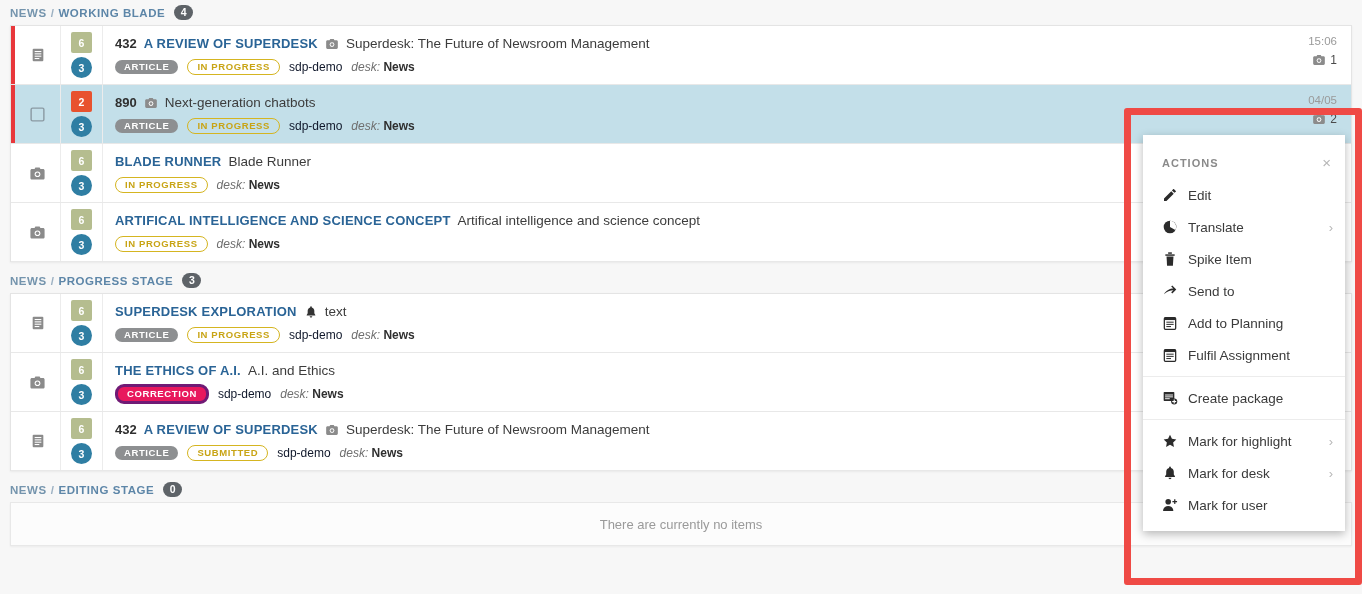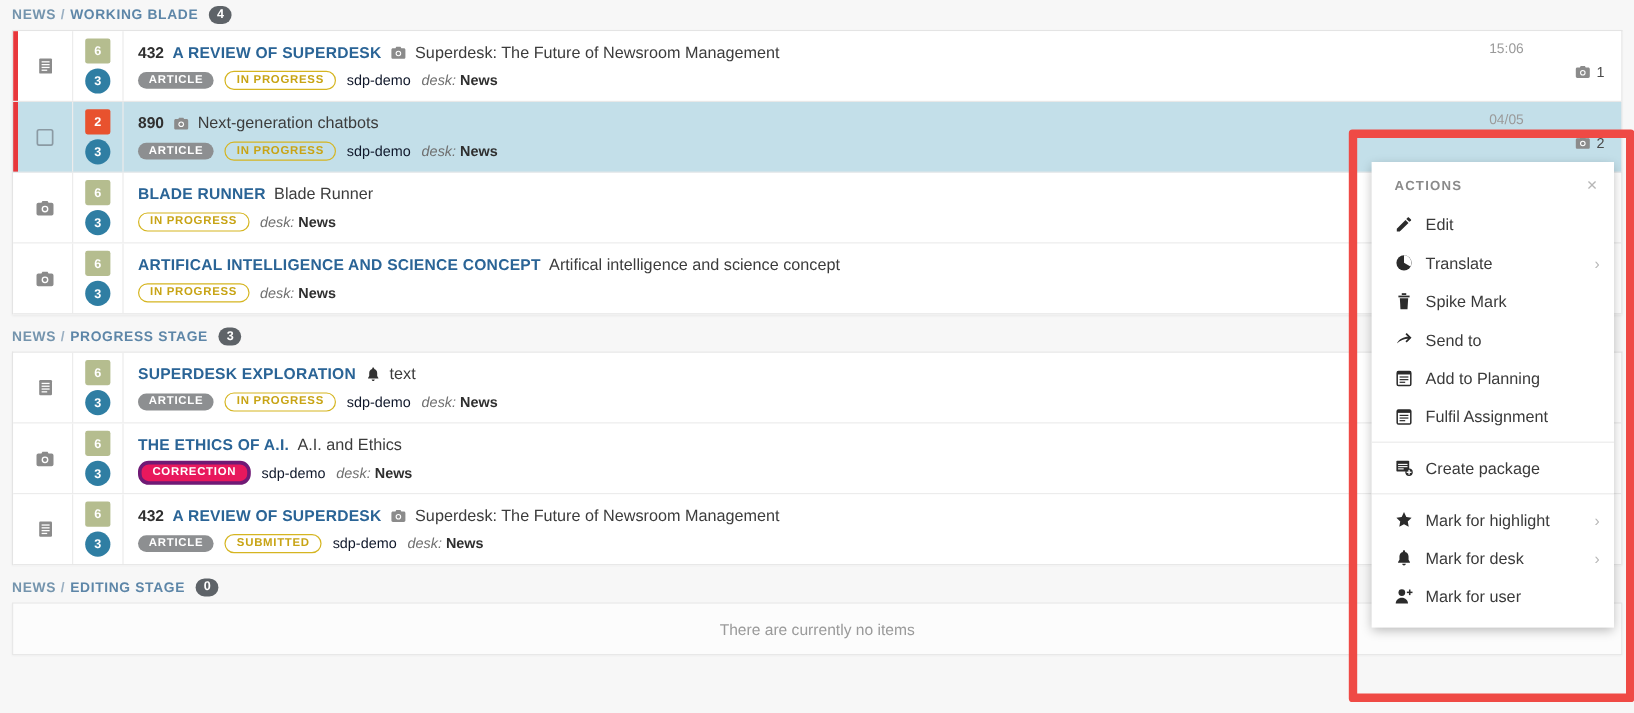--- a/index.html
+++ b/index.html
@@ -124,6 +124,7 @@
   .col-right {
     flex: 0 0 110px;
     padding: 9px 14px 12px 0;
+    text-align: right;
   }
   .time { font-size: 11.5px; color: #9a9a9a; margin-bottom: 6px; }
   .attach {

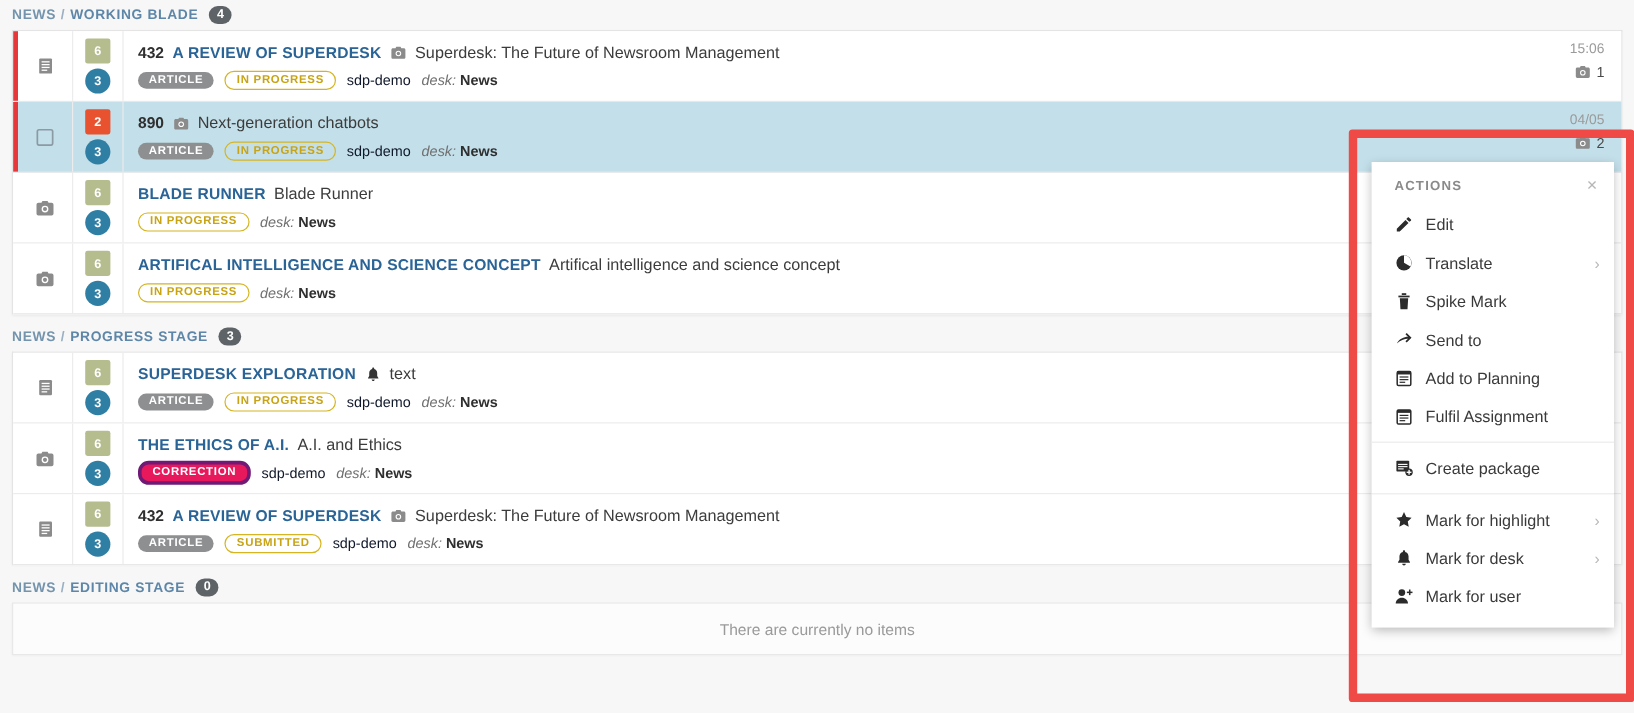--- a/index.html
+++ b/index.html
@@ -169,7 +169,7 @@
   }
   .menu-head {
     display: flex; align-items: center; justify-content: space-between;
-    padding: 12px 14px 9px 19px;
+    padding: 20px 14px 9px 19px;
     gap: 12px;
   }
   .menu-head .t {

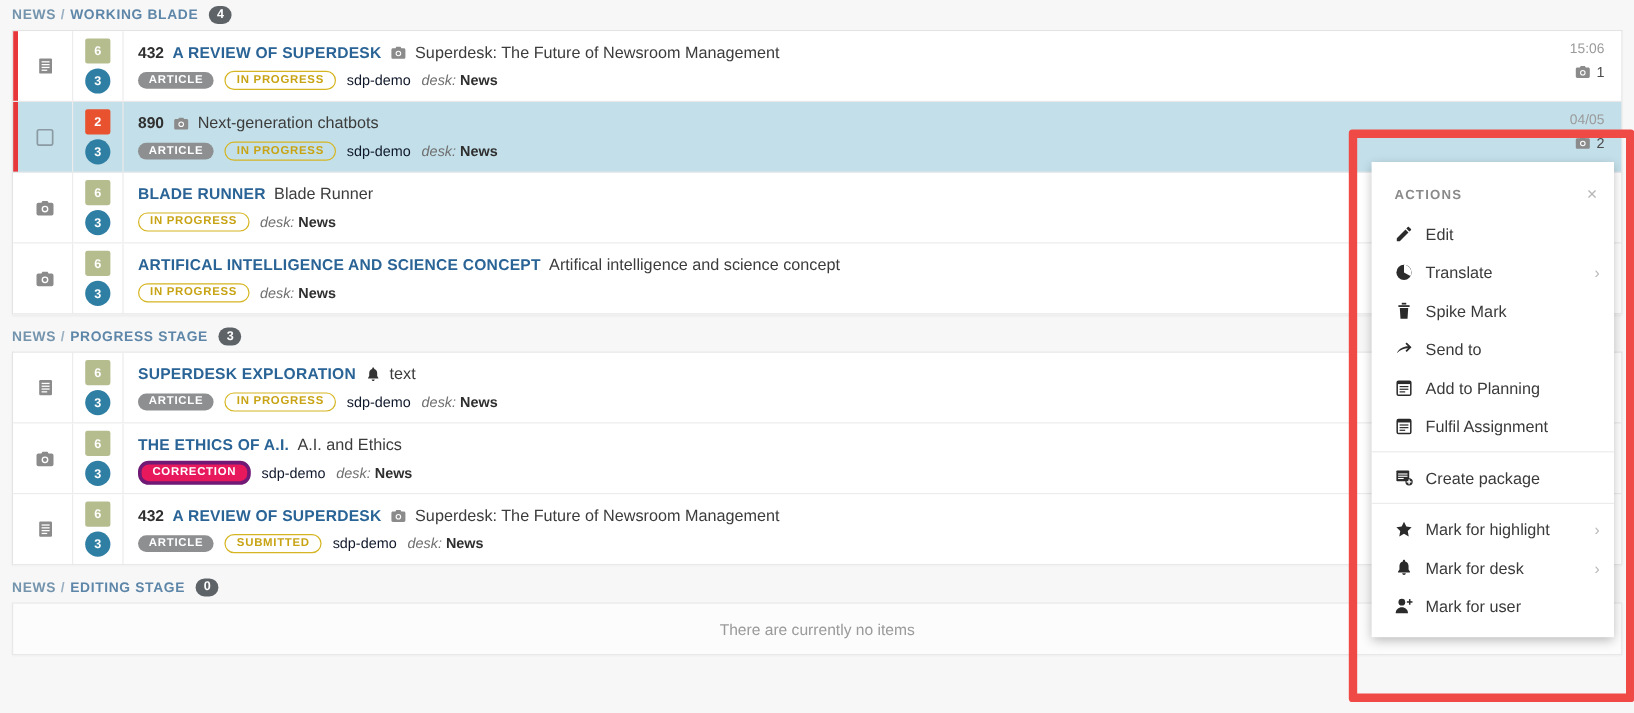--- a/index.html
+++ b/index.html
@@ -516,7 +516,7 @@
                 <path d="M6.8 8.4h10.4L16.4 22H7.6L6.8 8.4z"></path>
               </svg>
             </span>
-            <span class="mi-label">Spike Mark</span>
+            <span class="mi-label">Spike Item</span>
           </div>
           <div class="menu-item">
             <span class="mi-ico">

